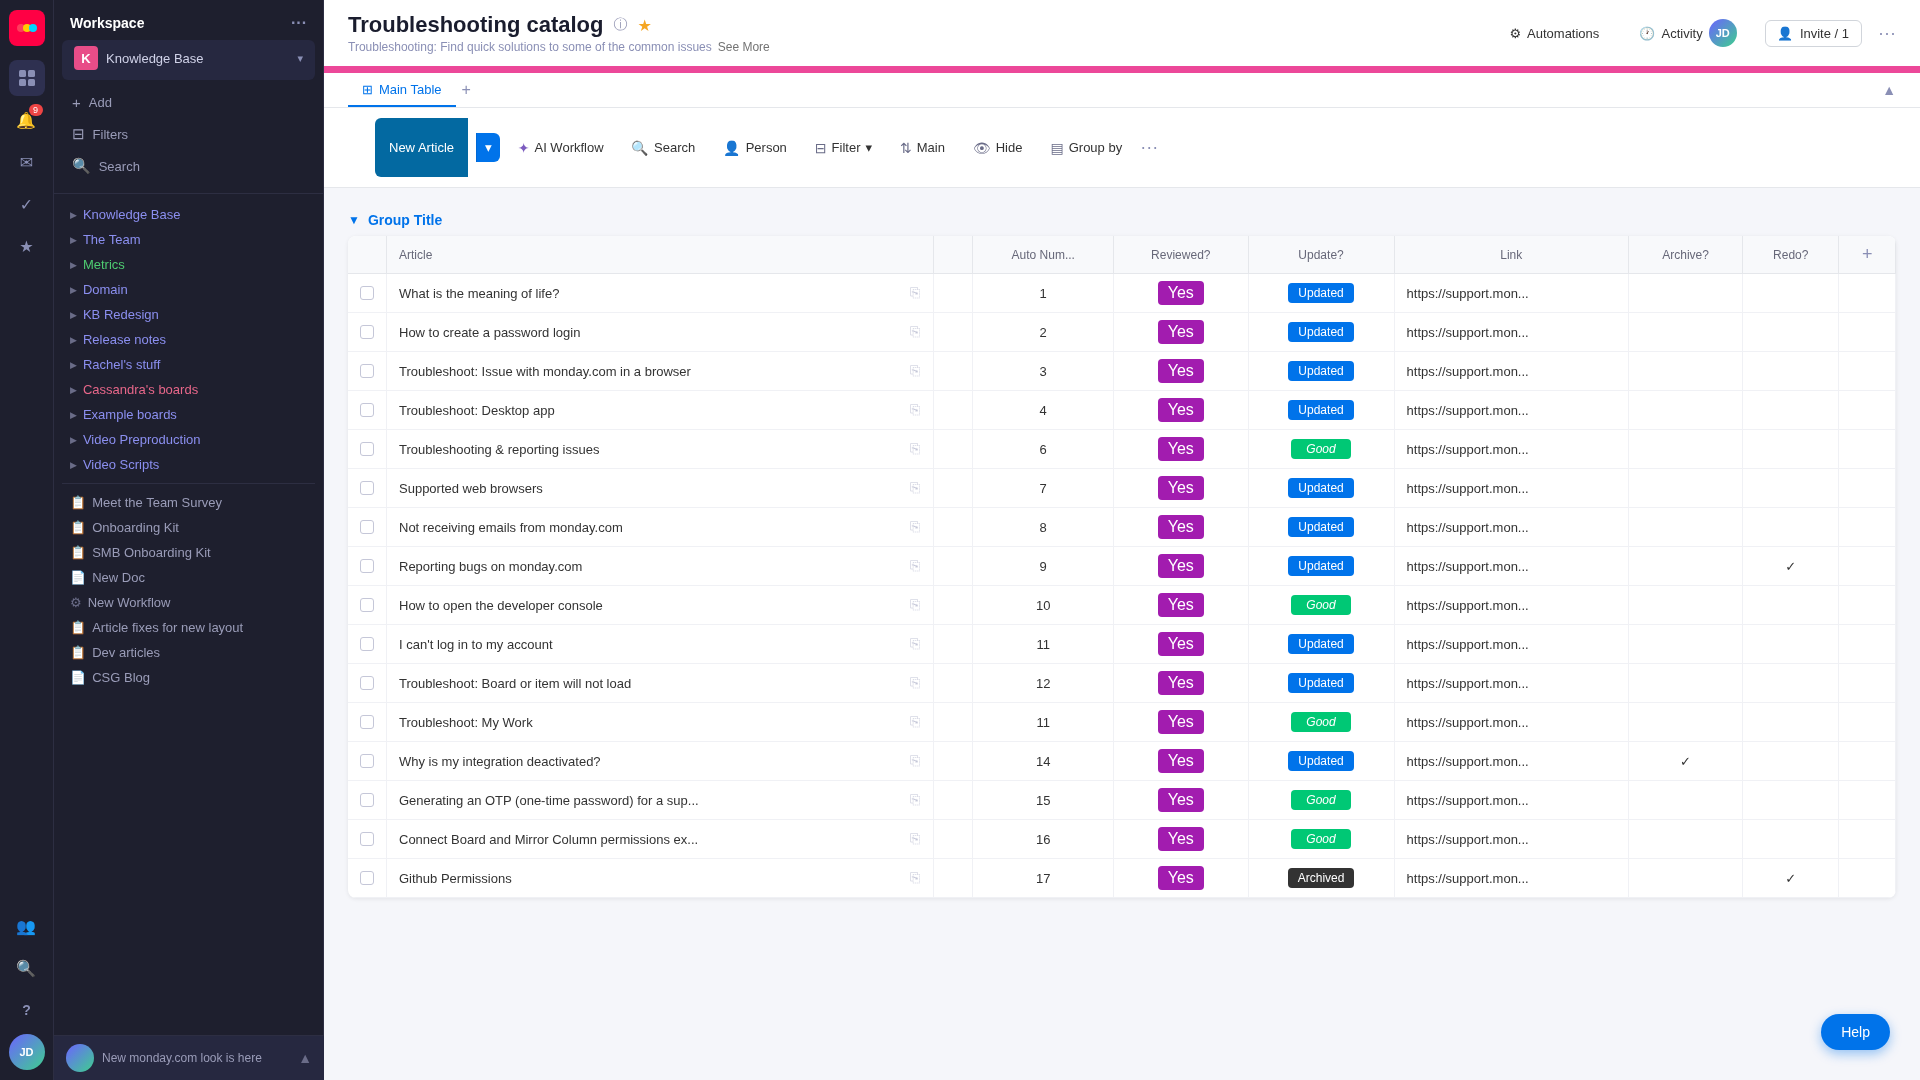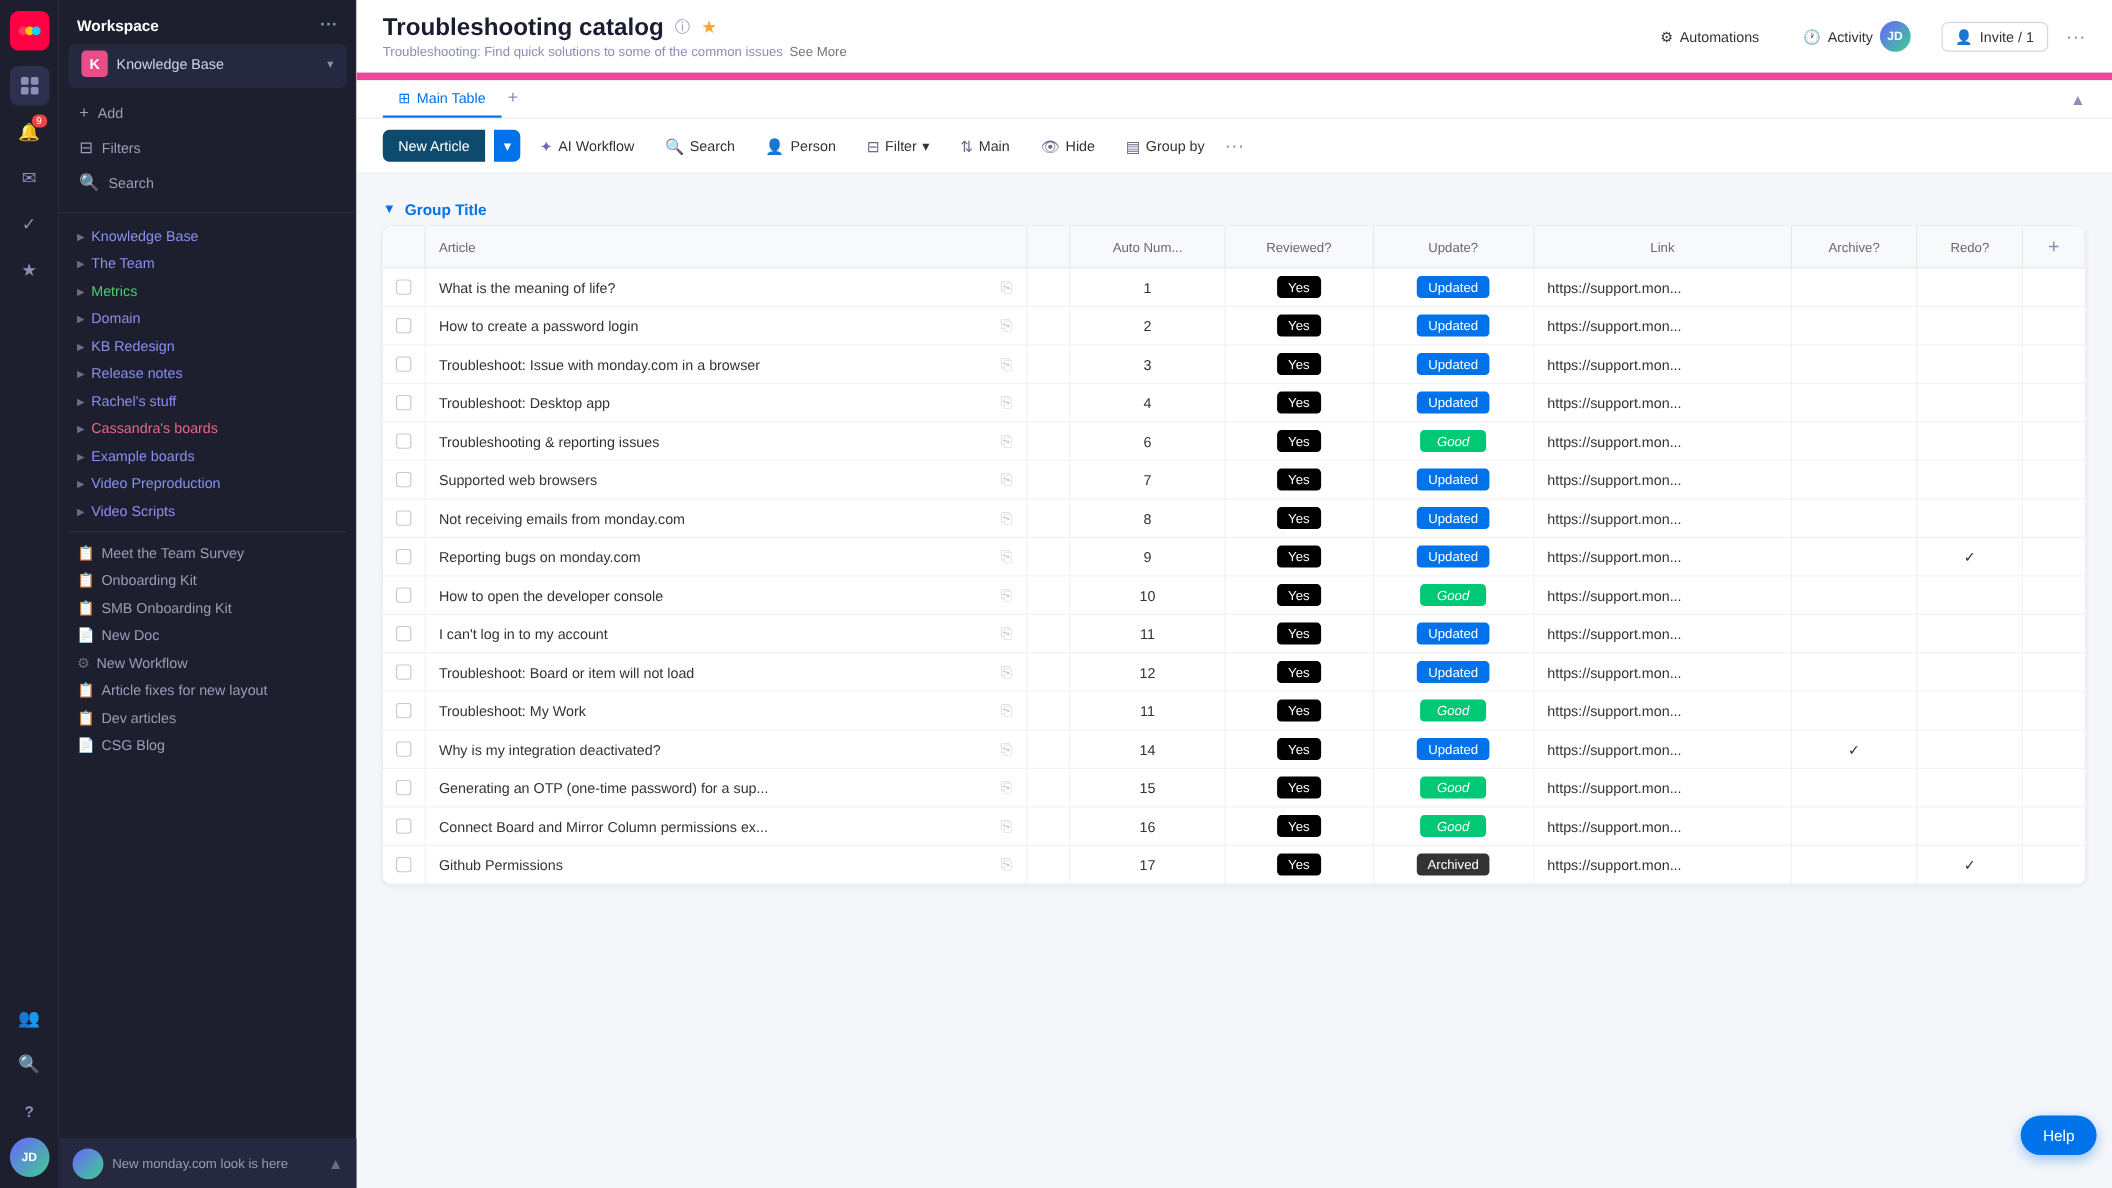--- a/index.html
+++ b/index.html
@@ -181,12 +181,12 @@
       border-bottom: 1px solid #e5e7eb;
     }
     .new-article-btn {
-      background: #0c4a6e;
+      background: #0369a1;
       color: white;
       border: none;
       border-radius: 6px 0 0 6px;
-      padding: 7px 14px;
-      font-size: 13px; font-weight: 500; cursor: pointer;
+      padding: 22px 14px;
+      font-size: 13px; font-weight: 500; cursor: pointer; margin-left: 27px;
     }
     .new-article-dropdown {
       background: #0073ea;

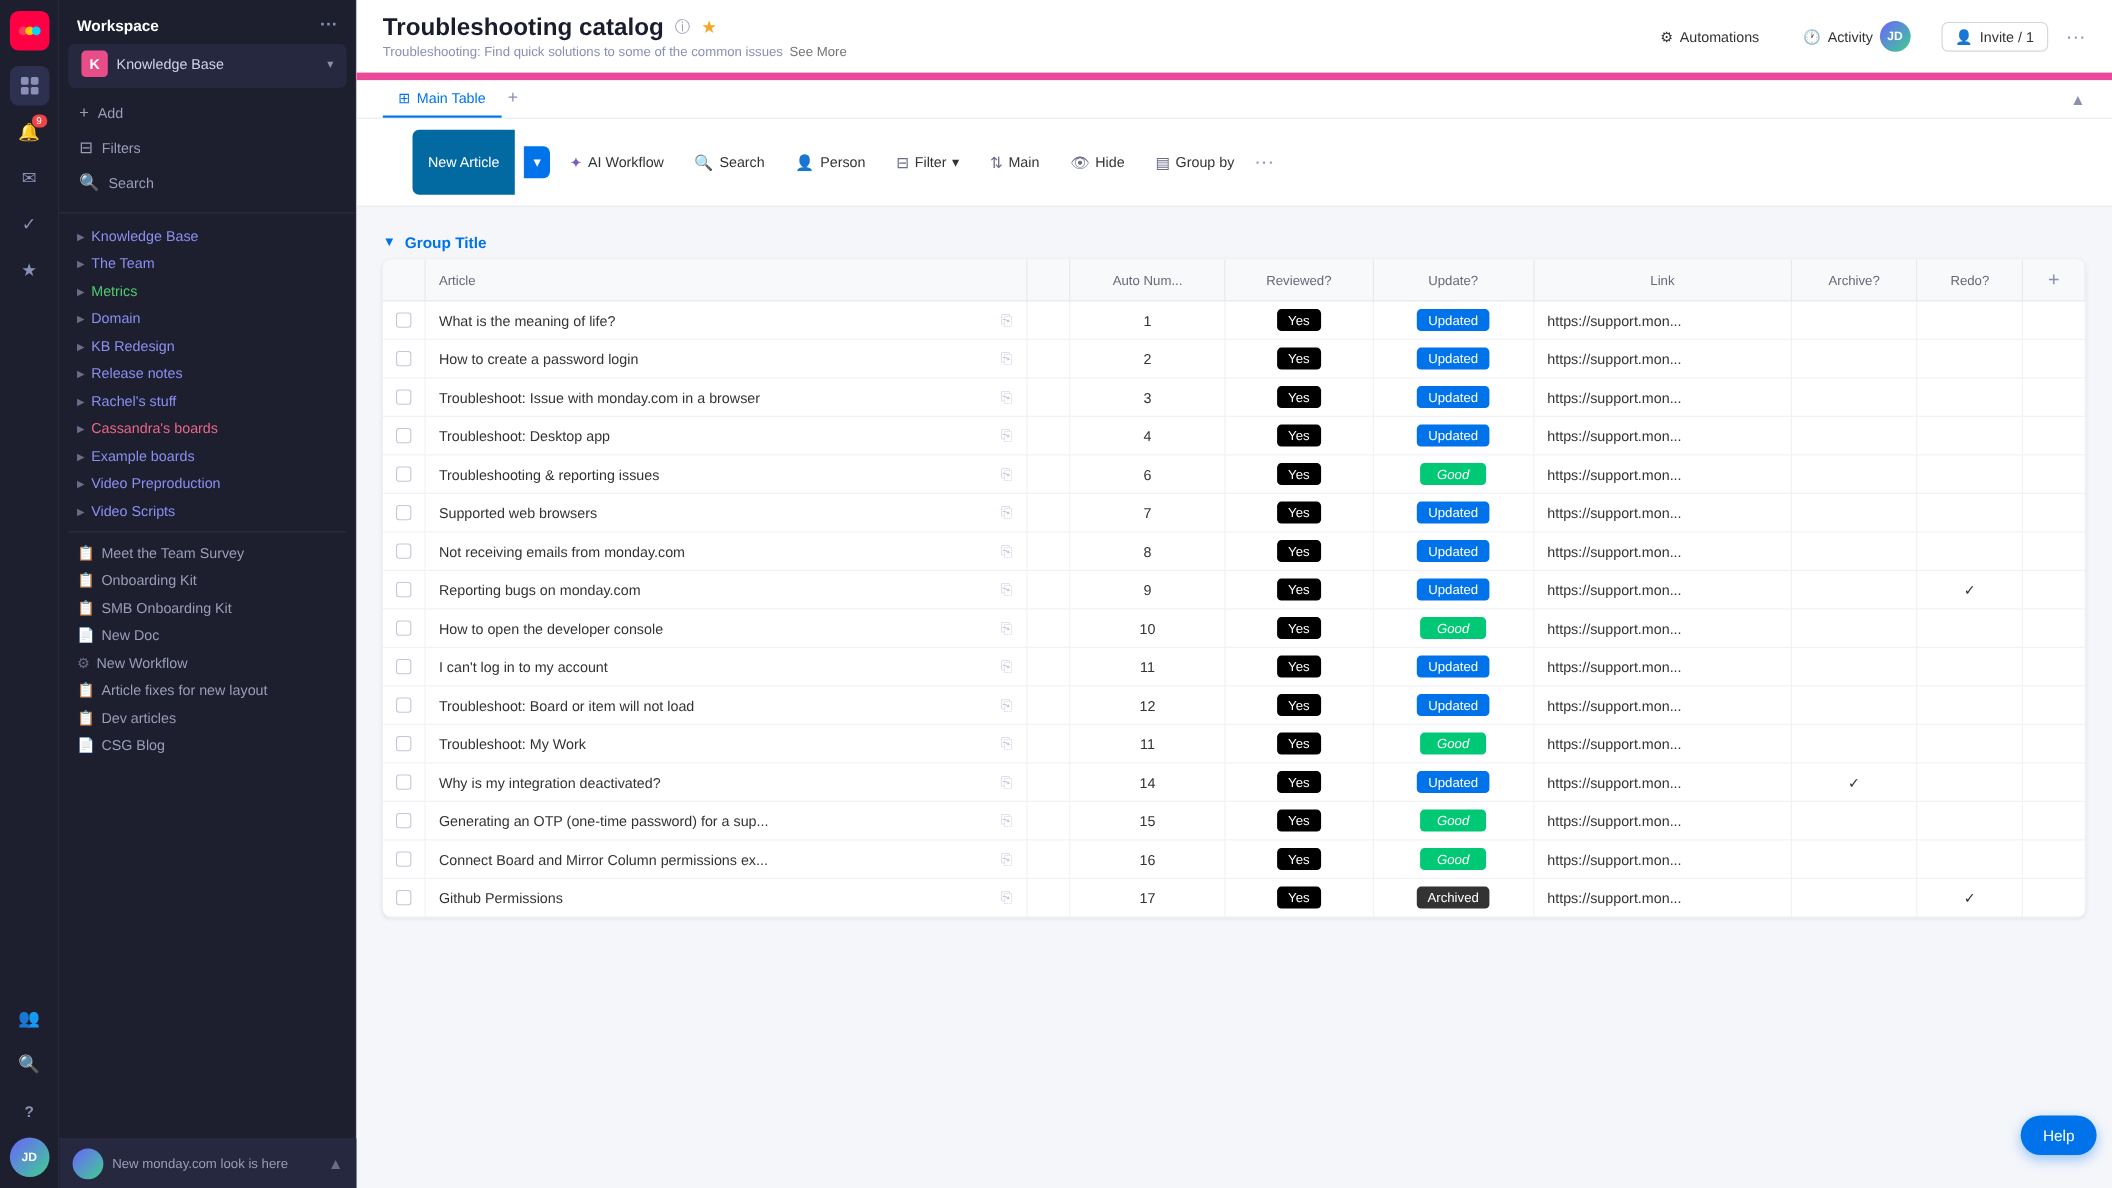--- a/index.html
+++ b/index.html
@@ -254,9 +254,9 @@
     .auto-num { text-align: center; color: #676879; }
 
     .status-yes {
-      background: #000000; color: white;
+      background: #a21caf; color: white;
       border-radius: 4px; padding: 3px 10px;
-      font-size: 12px; font-weight: 500;
+      font-size: 16px; font-weight: 500;
       display: inline-block; min-width: 40px; text-align: center;
     }
     .status-updated {

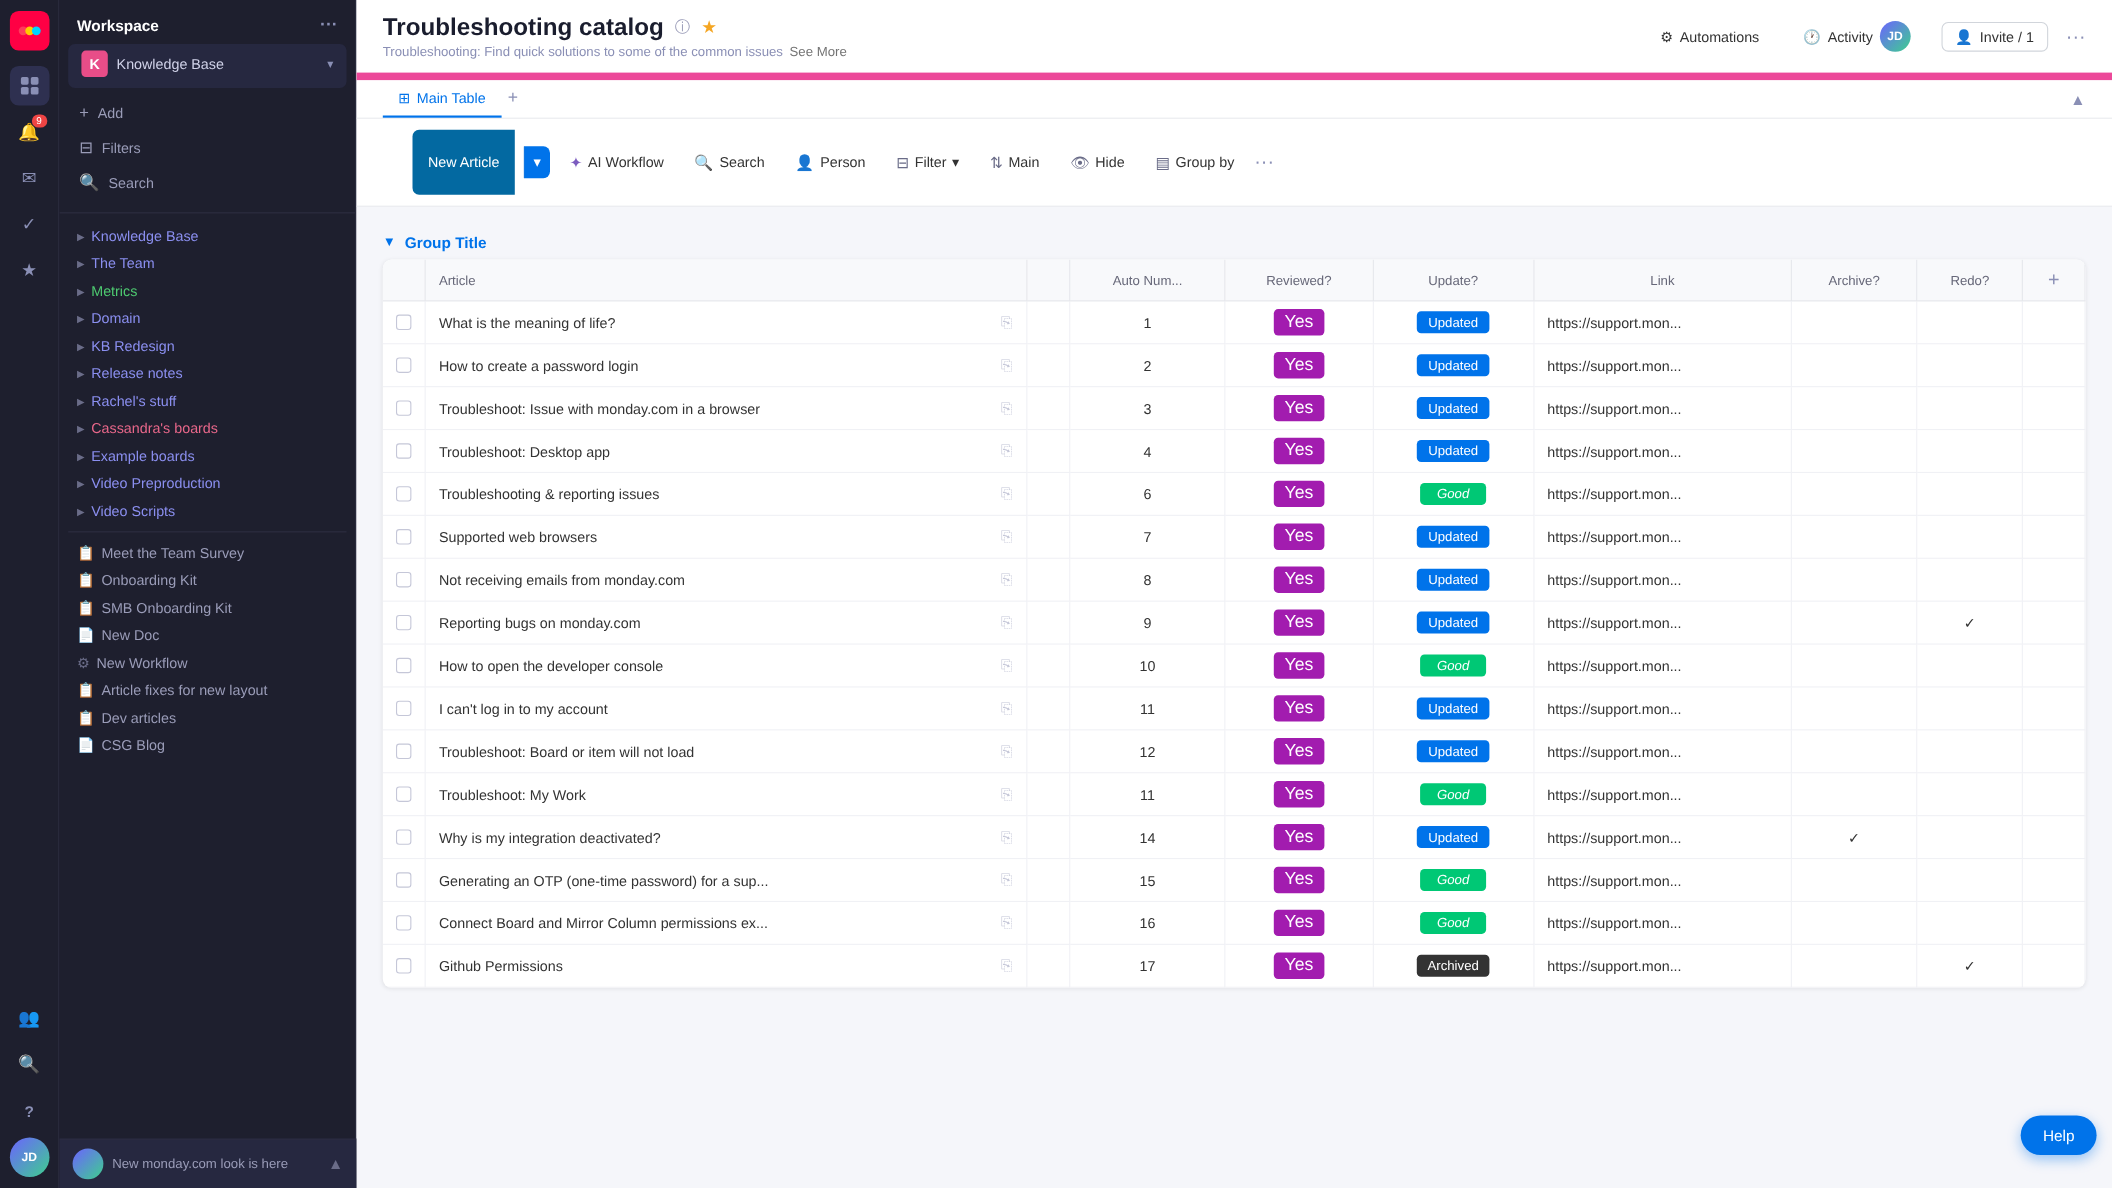--- a/index.html
+++ b/index.html
@@ -287,7 +287,7 @@
     .table-cell-center { text-align: center; }
 
     .help-btn {
-      position: fixed; bottom: 30px; right: 14px;
+      position: fixed; bottom: 30px; right: 30px;
       background: #0073ea; color: white;
       border: none; border-radius: 20px;
       padding: 10px 20px; font-size: 14px; font-weight: 500;

